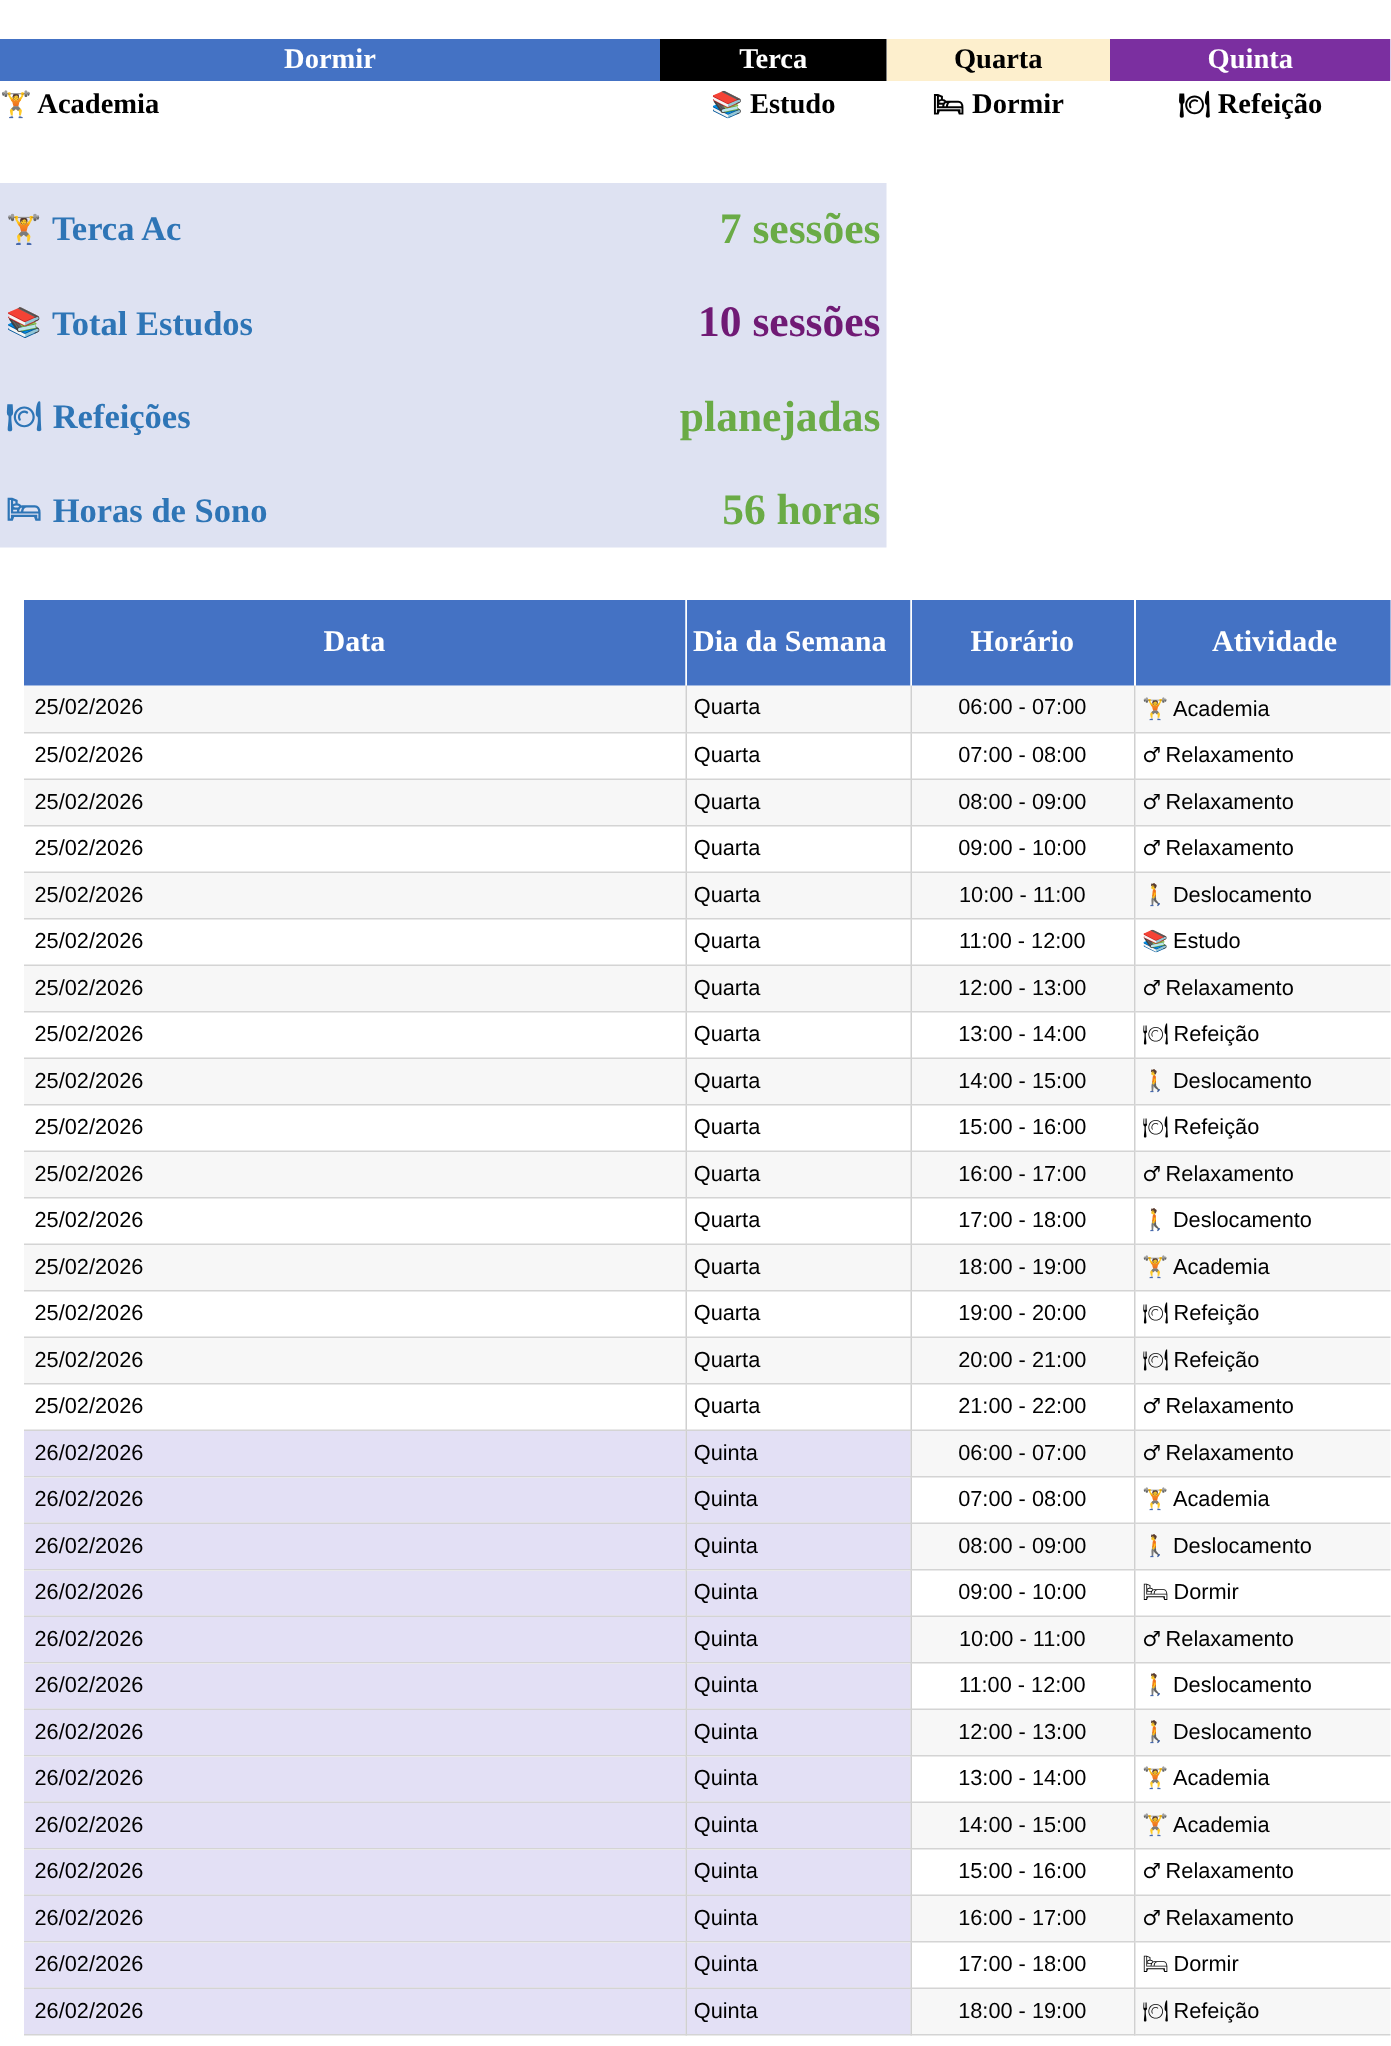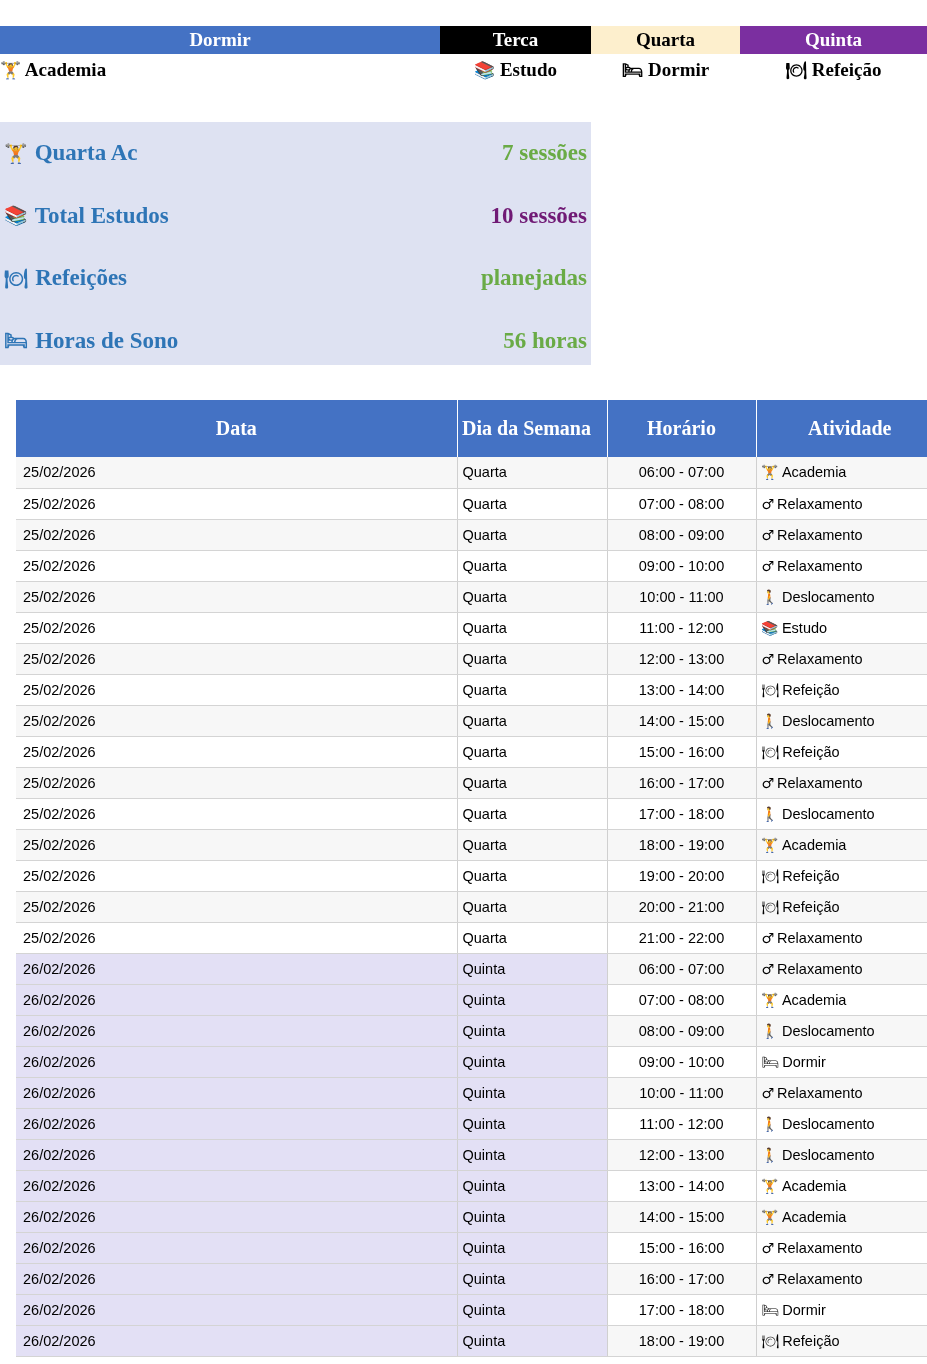--- a/index.html
+++ b/index.html
@@ -193,7 +193,7 @@
       <div class="sum-row">
         <div class="sum-label" style="color: rgb(46, 117, 182);">
           <span class="s-ico" style="color: rgb(46, 117, 182);">🏋</span>
-          <span>Quarta Ac</span>
+          <span>Terca Ac</span>
         </div>
         <div class="sum-value" style="color: rgb(106, 171, 70);">7 sessões</div>
       </div>

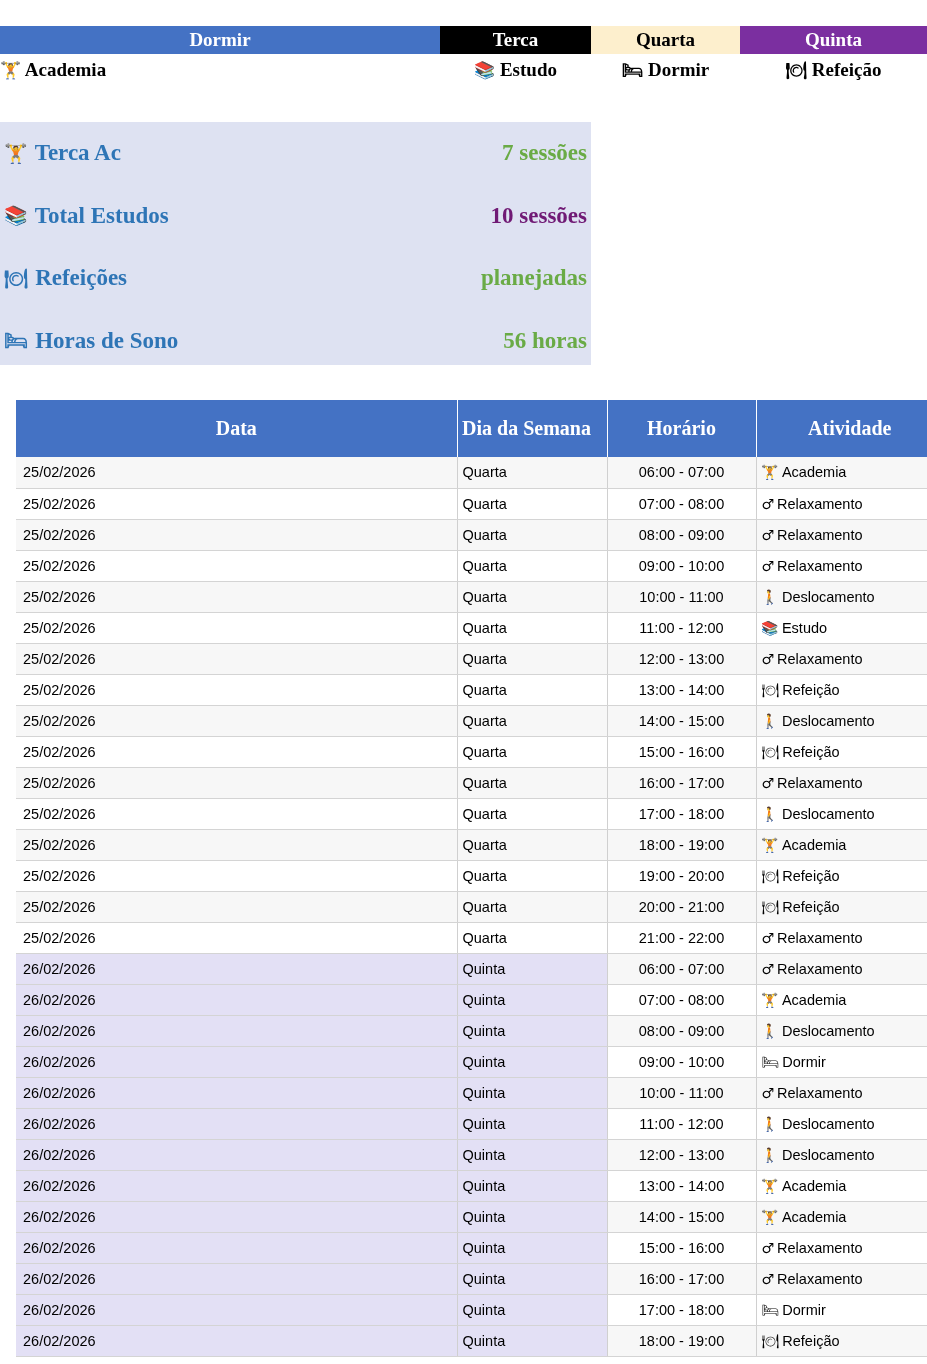--- a/index.html
+++ b/index.html
@@ -93,7 +93,7 @@
     margin-left: auto;
     font-family: "Liberation Serif", serif;
     font-weight: bold;
-    font-size: 23px;
+    font-size: 29px;
     color: #6AAB46;
     white-space: nowrap;
   }

